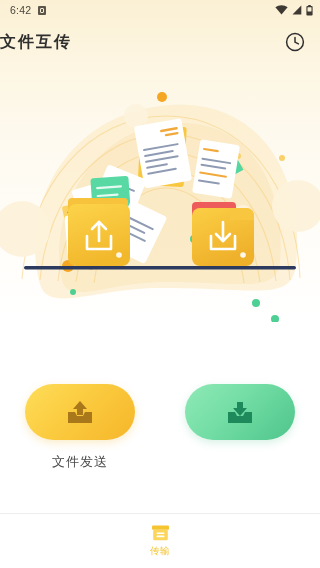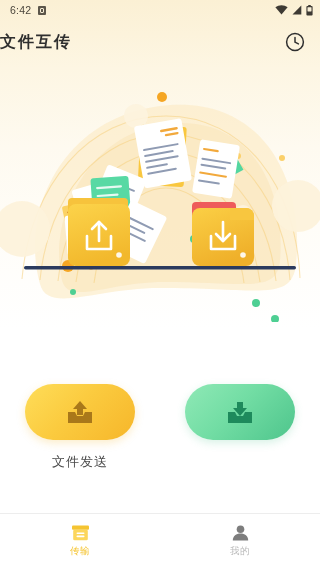--- a/index.html
+++ b/index.html
@@ -407,15 +407,6 @@
 
 
 
-    <div class="nav-item">
-      <span class="nav-icon">
-        <svg width="19" height="18" viewBox="0 0 19 18">
-          <circle cx="9.5" cy="5.2" r="3.8" fill="#7d7d7d"></circle>
-          <path d="M1.8 16.6 C1.8 11.9 5.3 9.6 9.5 9.6 C13.7 9.6 17.2 11.9 17.2 16.6 Z" fill="#7d7d7d"></path>
-        </svg>
-      </span>
-      <span class="nav-label">我的</span>
-    </div>
 
   </div>
 

